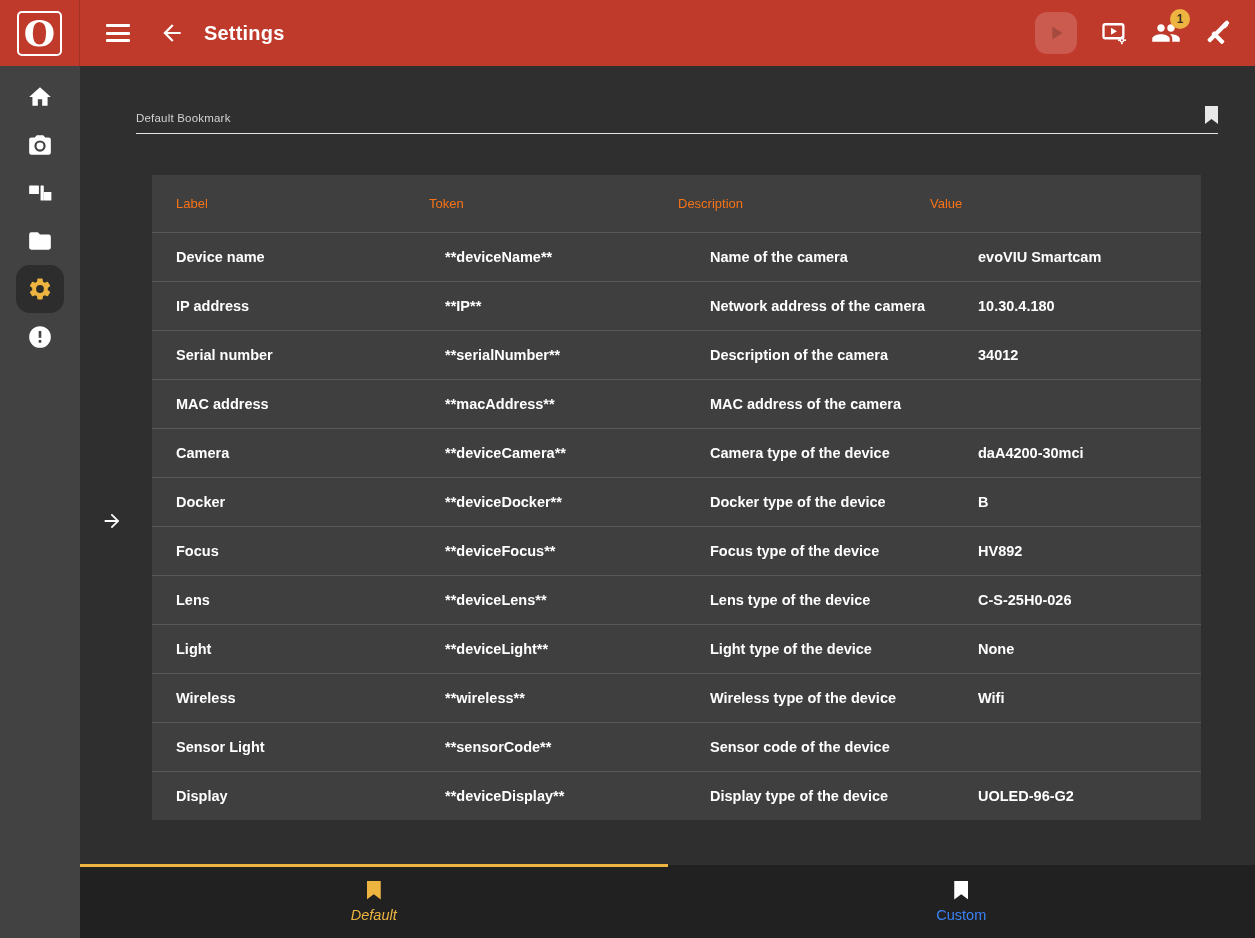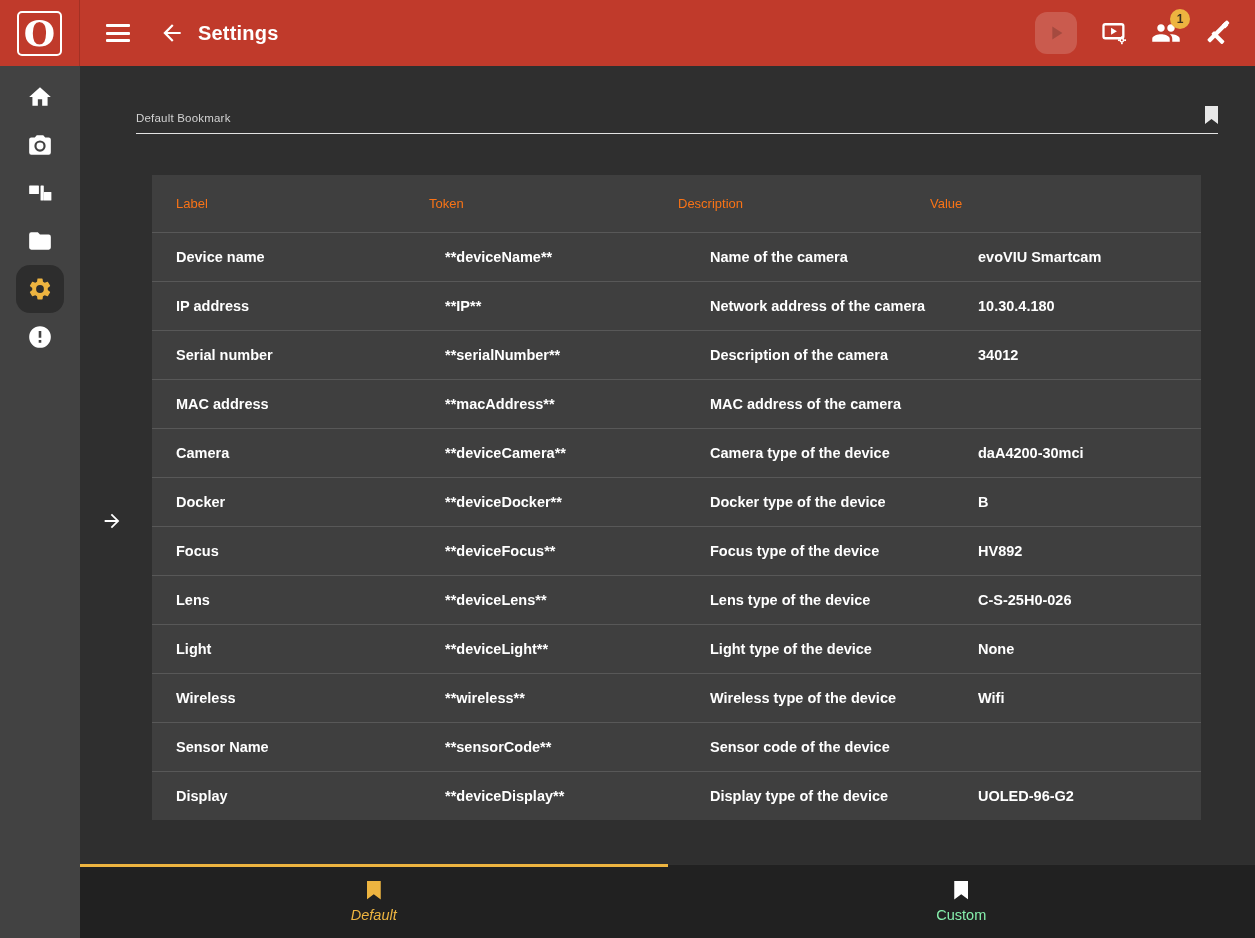--- a/index.html
+++ b/index.html
@@ -14,7 +14,7 @@
   .hamburger { width:24px; height:18px; margin-left:26px; display:flex; flex-direction:column; justify-content:space-between; cursor:pointer; }
   .hamburger span { display:block; height:3px; background:#fff; border-radius:1px; }
   .back-btn { margin-left:28px; width:28px; height:28px; display:flex; align-items:center; justify-content:center; cursor:pointer; }
-  .page-title { margin-left:12px; font-size:20px; font-weight:700; letter-spacing:.2px; }
+  .page-title { margin-left:18px; font-size:20px; font-weight:700; letter-spacing:.2px; }
   .header-spacer { flex:1; }
   .header-right { display:flex; align-items:center; gap:22px; margin-right:22px; }
   .play-tile { width:42px; height:42px; border-radius:12px; background:rgba(255,255,255,0.17); display:flex; align-items:center; justify-content:center; }

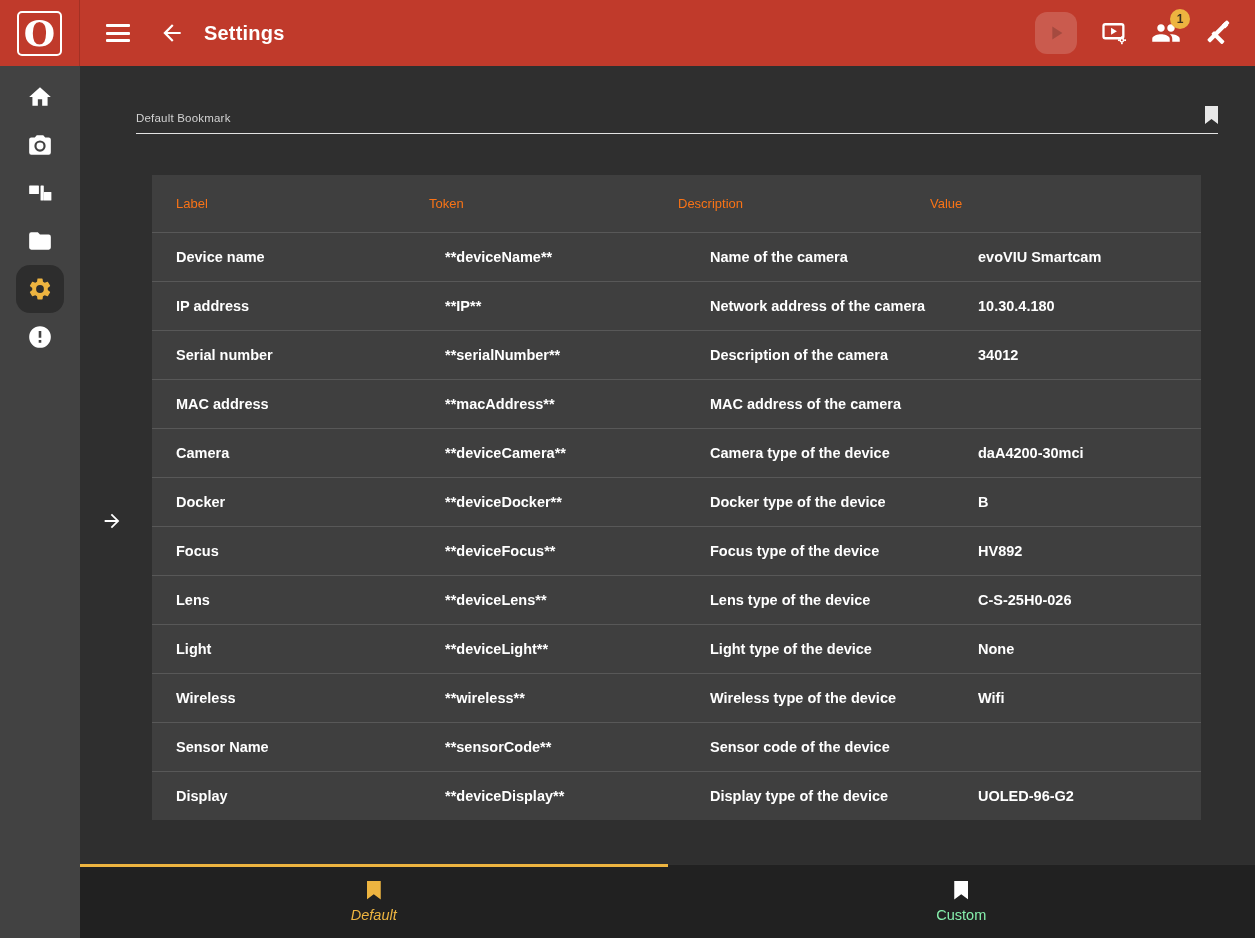--- a/index.html
+++ b/index.html
@@ -242,7 +242,7 @@
   </div>
 
   <div class="t-row">
-    <div class="c1">Sensor Name</div>
+    <div class="c1">Sensor Light</div>
     <div class="c2">**sensorCode**</div>
     <div class="c3">Sensor code of the device</div>
     <div class="c4"></div>

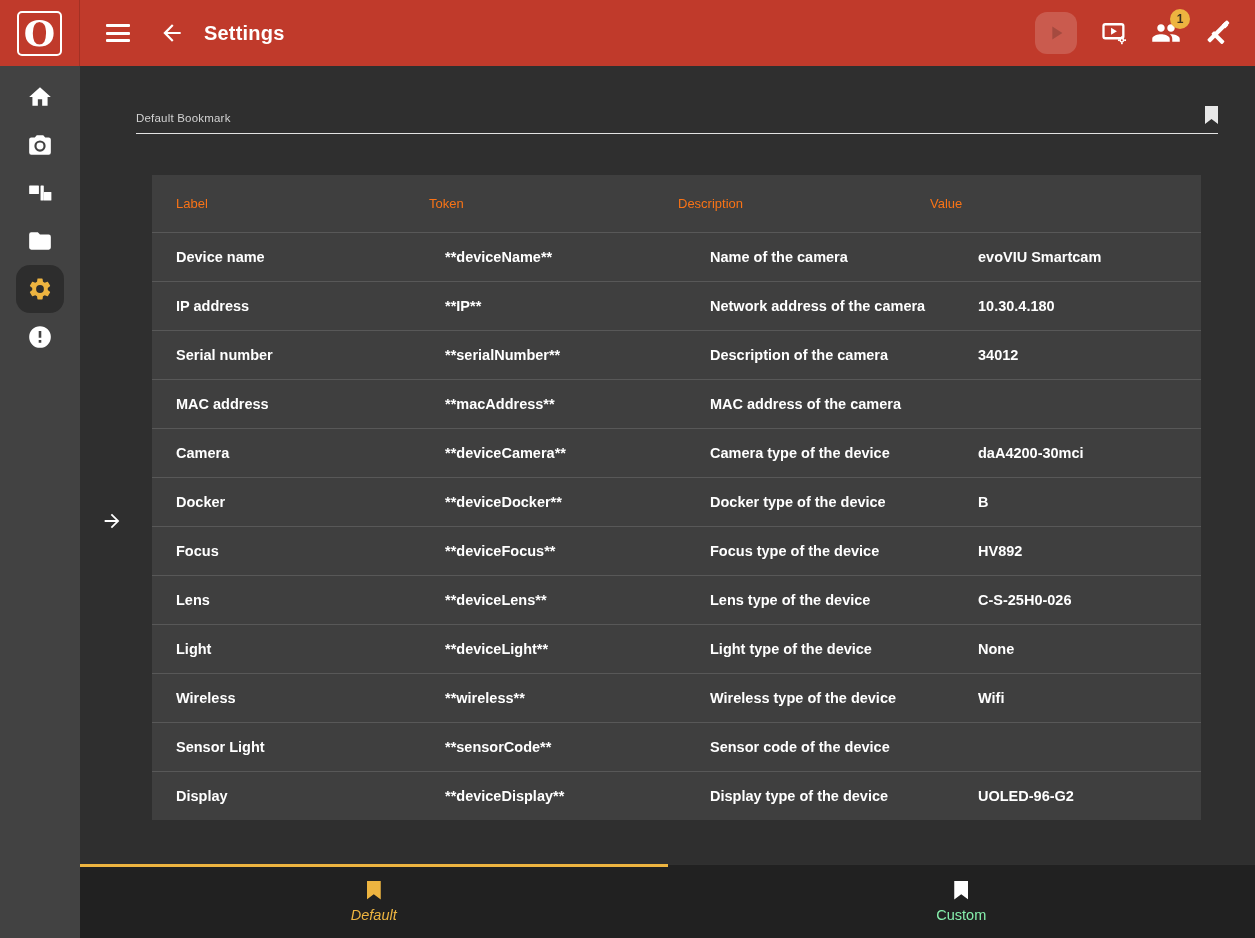--- a/index.html
+++ b/index.html
@@ -42,7 +42,7 @@
 
   
   .tabbar { position:absolute; left:80px; right:0; bottom:0; height:74px; background:#212121; display:flex; border-top:1px solid rgba(255,255,255,0.07); z-index:25; }
-  .tab { width:50%; position:relative; display:flex; flex-direction:column; align-items:center; justify-content:center; gap:7px; cursor:pointer; color:#86efac; }
+  .tab { width:50%; position:relative; display:flex; flex-direction:column; align-items:center; justify-content:center; gap:7px; cursor:pointer; color:#3b82f6; }
   .tab .tab-label { font-size:14.5px; font-weight:400; }
   .tab.active { color:#edb440;font-style:italic; }
   .tab.active .indicator { position:absolute; top:-1px; left:0; width:100%; height:3px; background:#edb440; }

